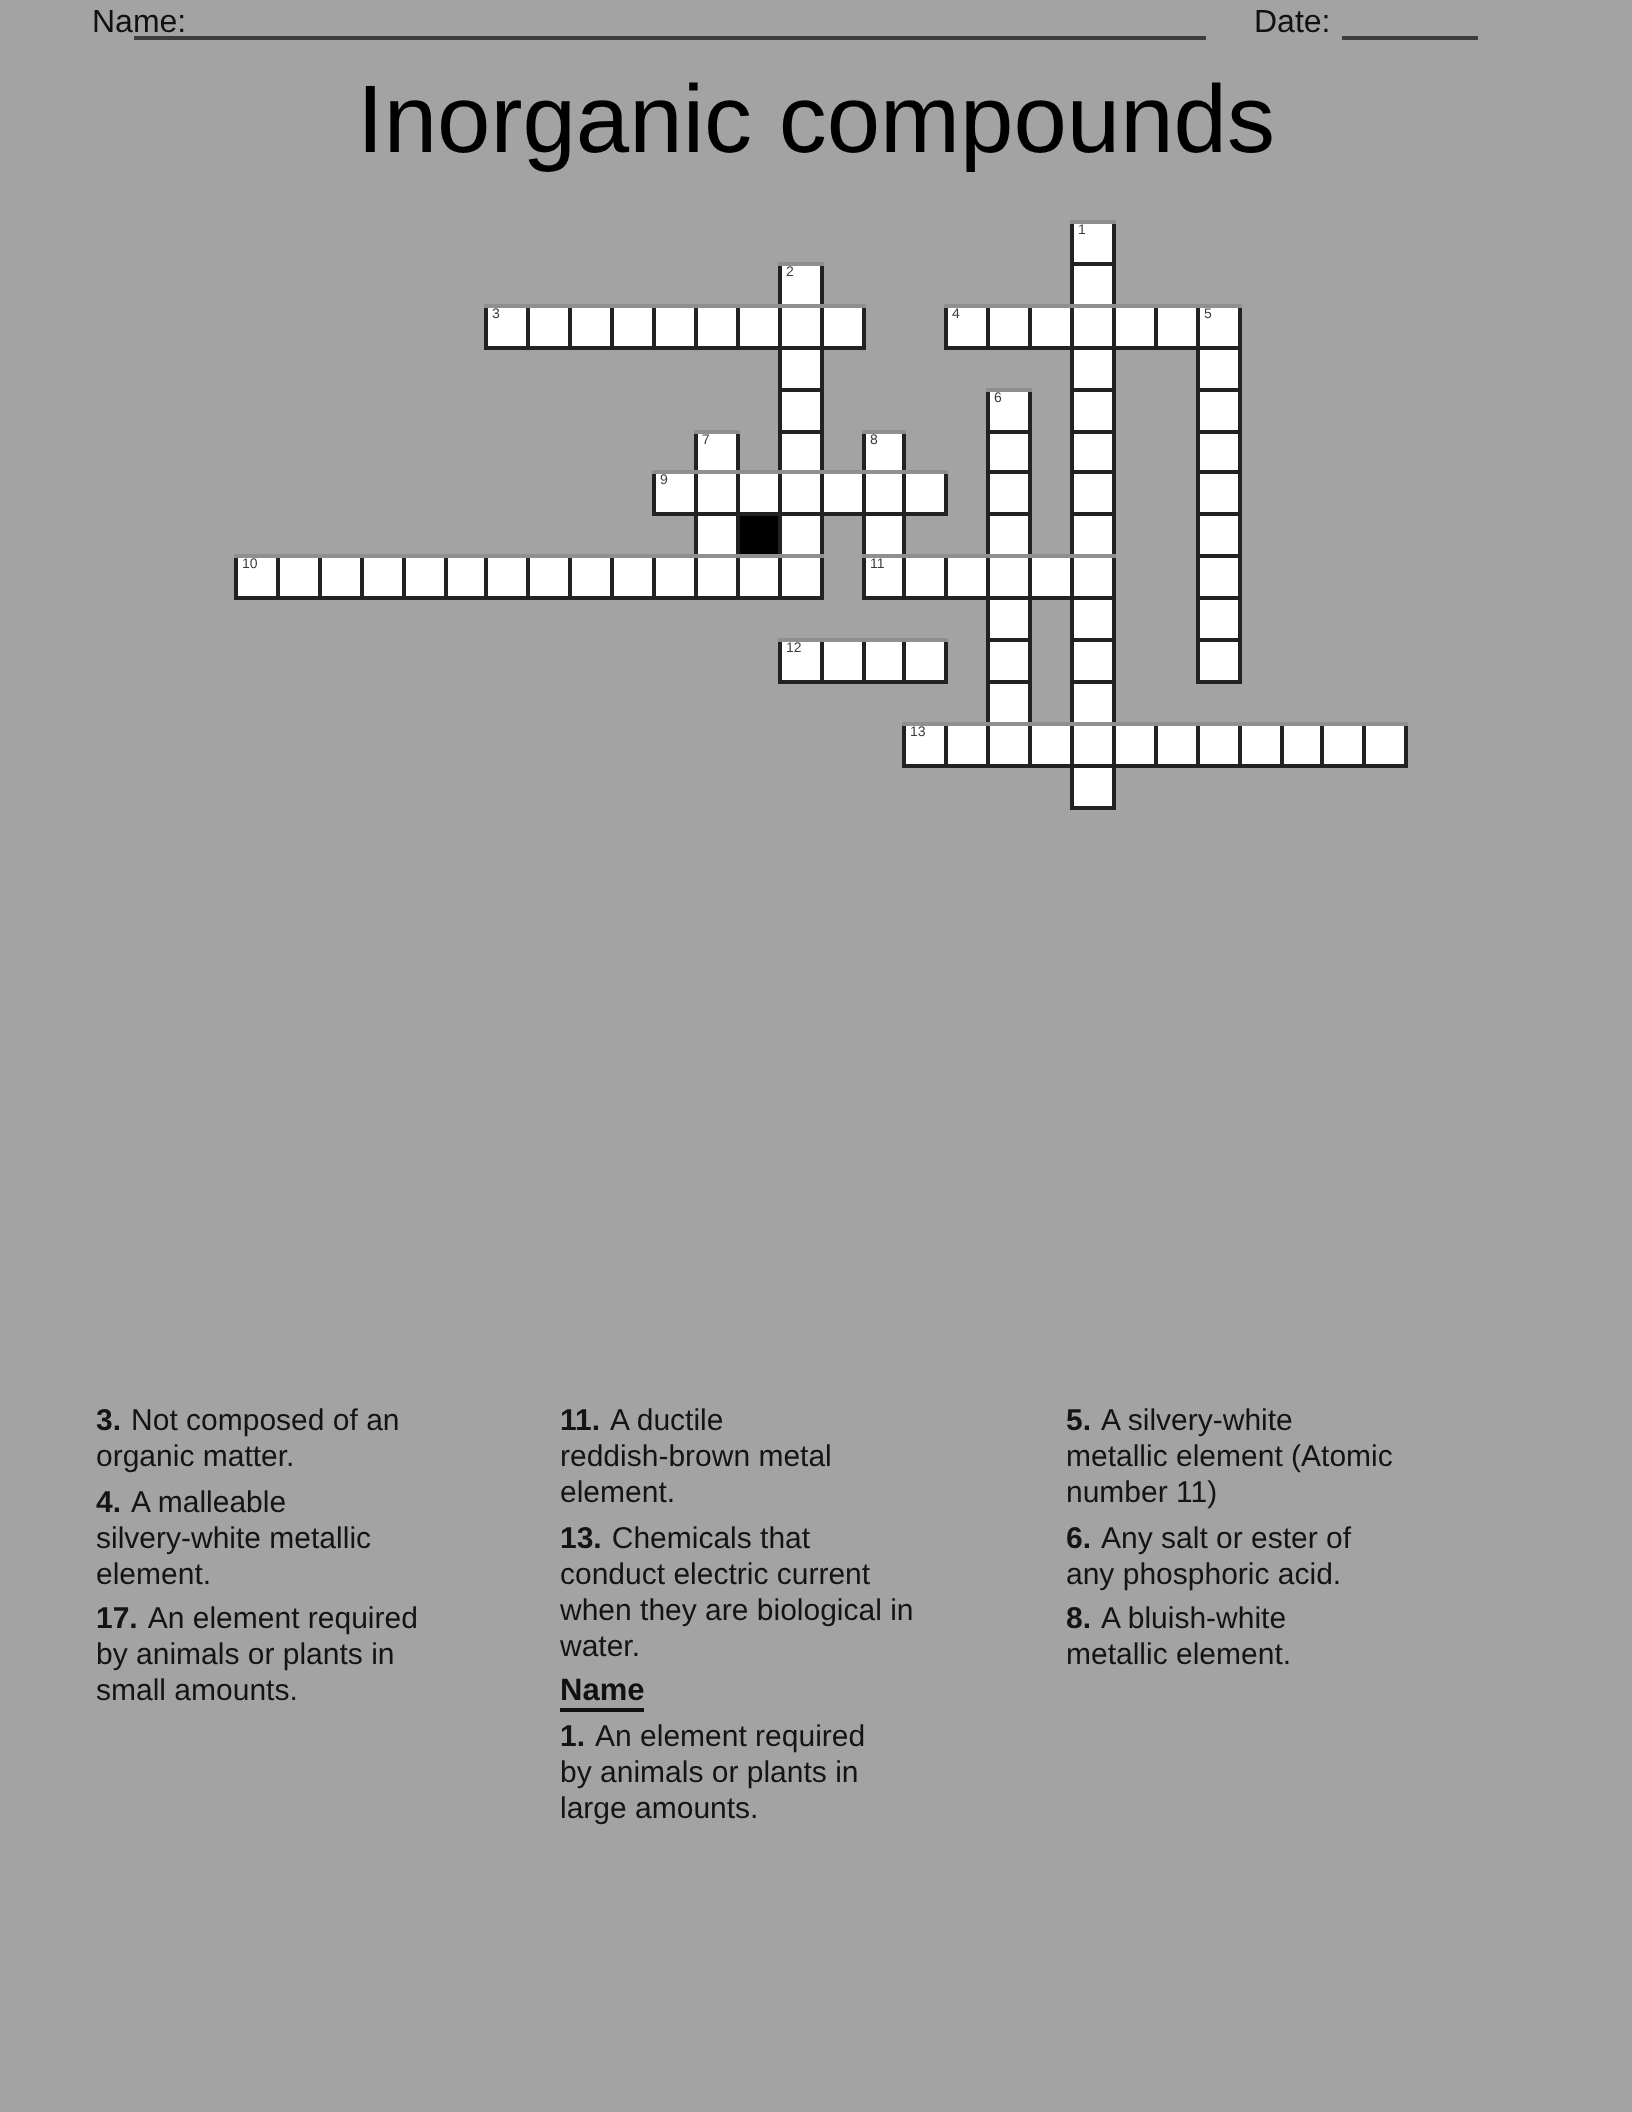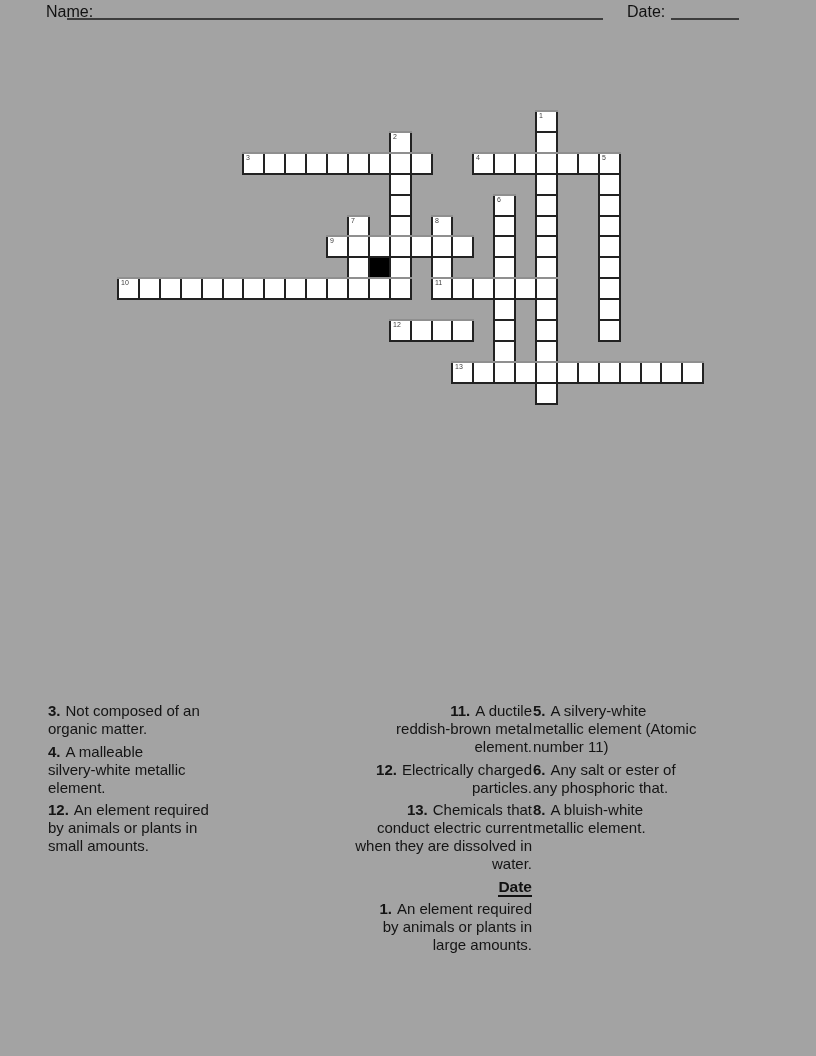--- a/index.html
+++ b/index.html
@@ -35,6 +35,7 @@
   <span class="hdr-label" style="left:627px;top:3px;">Date:</span>
   <div class="hdr-line" style="left:671px;top:18px;width:68px;"></div>
 
+  <div id="title">Inorganic compounds</div>
 
   <div id="grid">
       <div class="cell" style="left: 535px; top: 110px; width: 23px; height: 23px;">

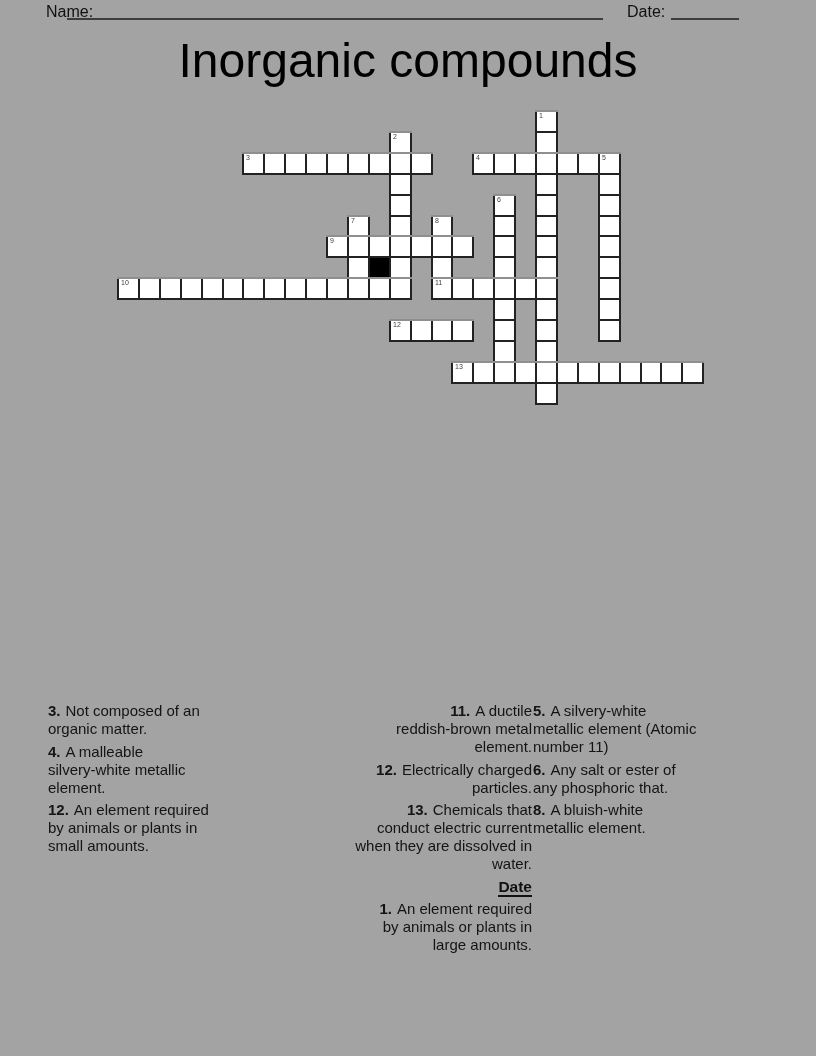--- a/index.html
+++ b/index.html
@@ -185,7 +185,7 @@
 by animals or plants in
 small amounts.</span></p>
       </div>
-      <div class="clue-col" style="left: 290px; text-align: right;">
+      <div class="clue-col" style="left: 280px;">
         <p class="clue"><span class="cn">11.</span><span class="ct">A ductile
 reddish-brown metal
 element.</span></p>

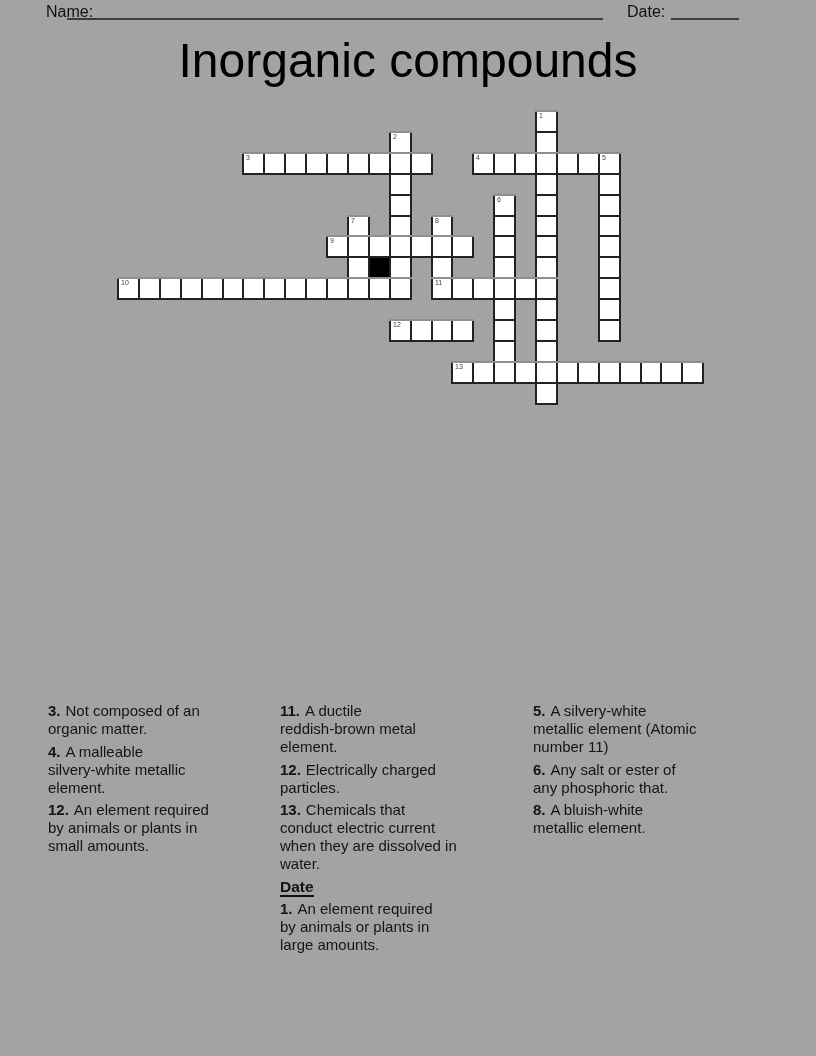--- a/index.html
+++ b/index.html
@@ -189,8 +189,6 @@
         <p class="clue"><span class="cn">11.</span><span class="ct">A ductile
 reddish-brown metal
 element.</span></p>
-        <p class="clue"><span class="cn">12.</span><span class="ct">Electrically charged
-particles.</span></p>
         <p class="clue"><span class="cn">13.</span><span class="ct">Chemicals that
 conduct electric current
 when they are dissolved in

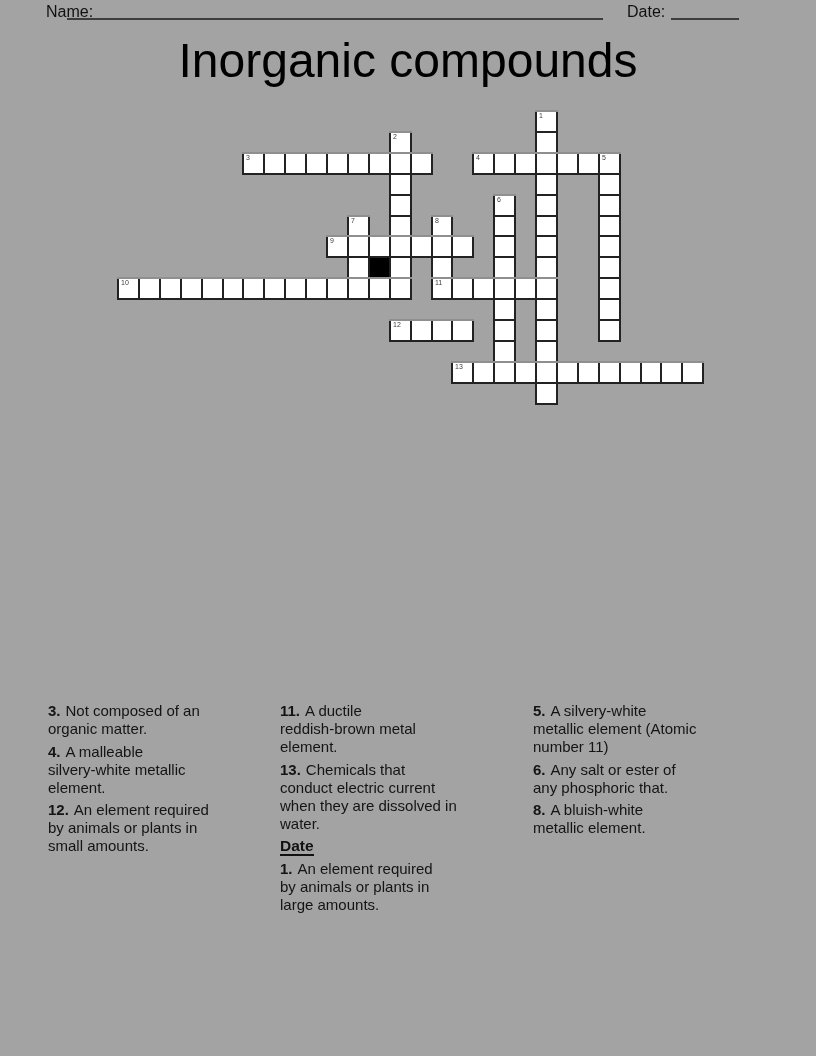--- a/index.html
+++ b/index.html
@@ -191,7 +191,7 @@
 element.</span></p>
         <p class="clue"><span class="cn">13.</span><span class="ct">Chemicals that
 conduct electric current
-when they are dissolved in
+when they are biological in
 water.</span></p>
         <p class="clue-heading"><span>Date</span></p>
         <p class="clue"><span class="cn">1.</span><span class="ct">An element required

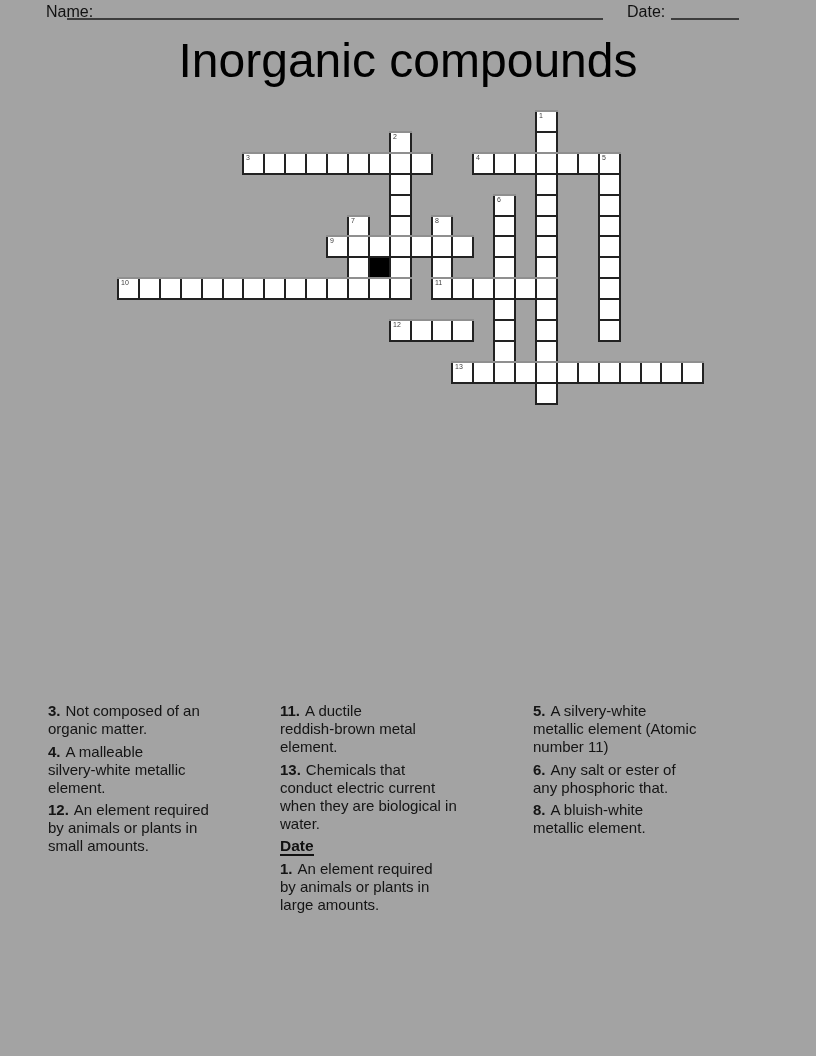--- a/index.html
+++ b/index.html
@@ -203,7 +203,7 @@
 metallic element (Atomic
 number 11)</span></p>
         <p class="clue"><span class="cn">6.</span><span class="ct">Any salt or ester of
-any phosphoric that.</span></p>
+any phosphoric acid.</span></p>
         <p class="clue"><span class="cn">8.</span><span class="ct">A bluish-white
 metallic element.</span></p>
       </div>

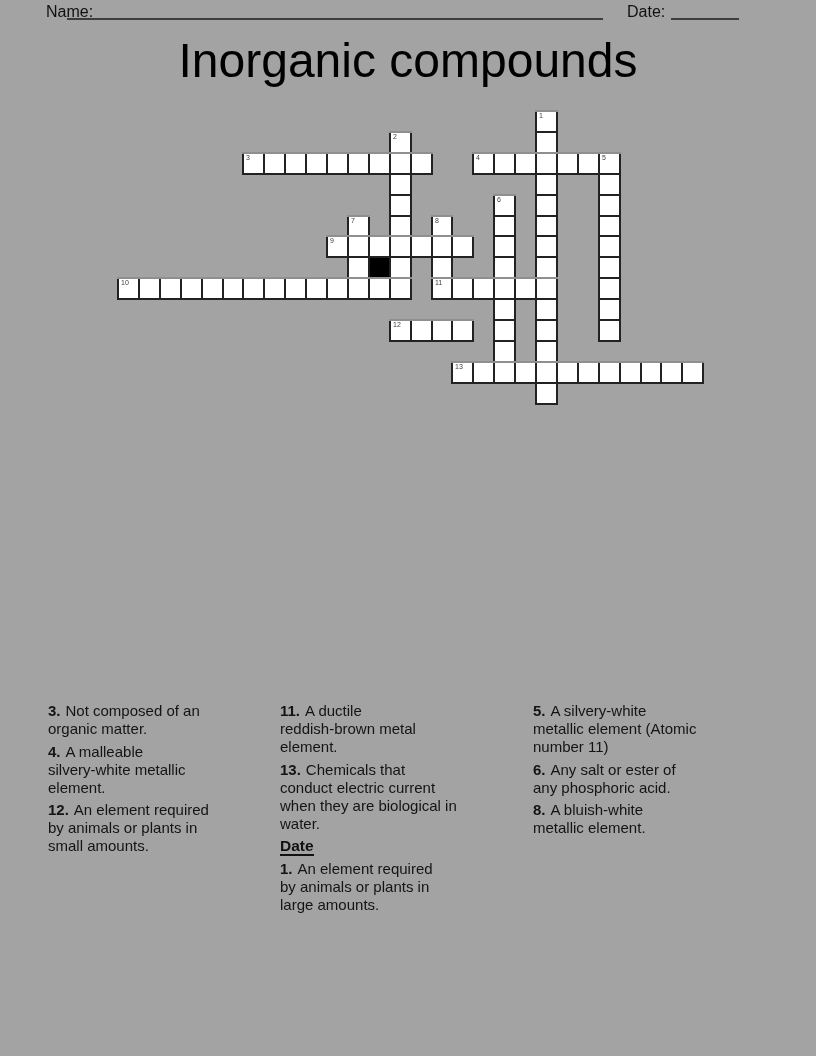--- a/index.html
+++ b/index.html
@@ -181,7 +181,7 @@
         <p class="clue"><span class="cn">4.</span><span class="ct">A malleable
 silvery-white metallic
 element.</span></p>
-        <p class="clue"><span class="cn">12.</span><span class="ct">An element required
+        <p class="clue"><span class="cn">17.</span><span class="ct">An element required
 by animals or plants in
 small amounts.</span></p>
       </div>

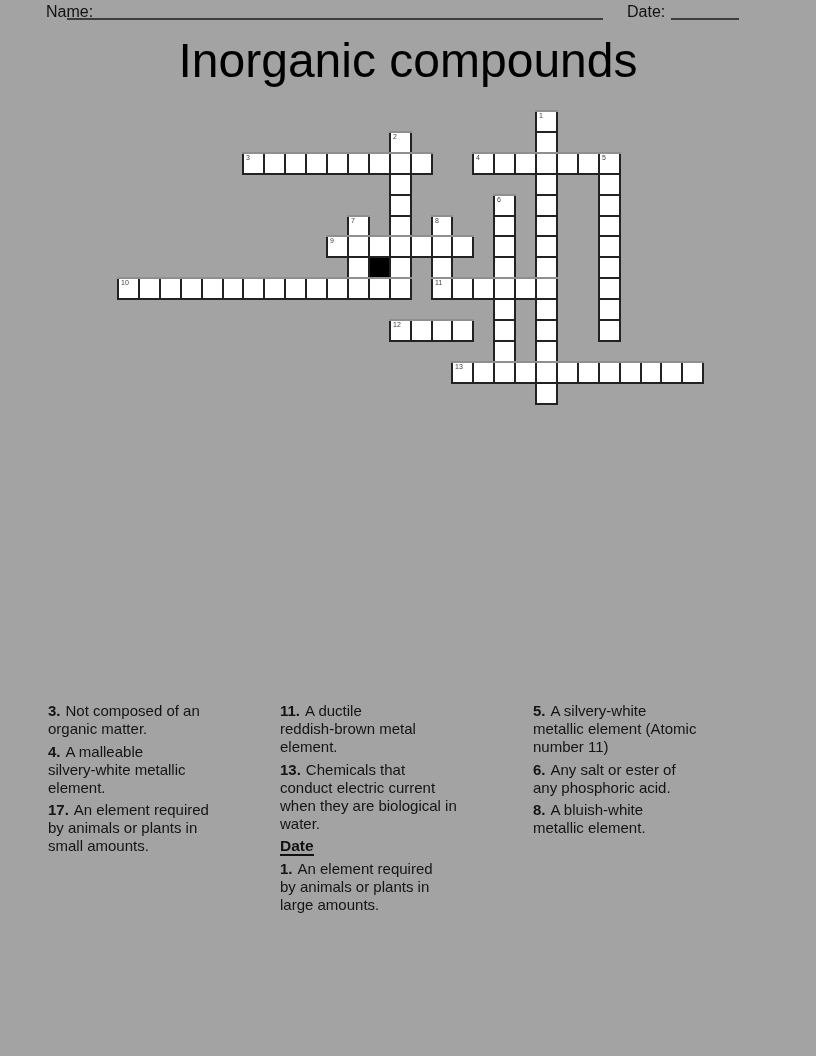--- a/index.html
+++ b/index.html
@@ -193,7 +193,7 @@
 conduct electric current
 when they are biological in
 water.</span></p>
-        <p class="clue-heading"><span>Date</span></p>
+        <p class="clue-heading"><span>Name</span></p>
         <p class="clue"><span class="cn">1.</span><span class="ct">An element required
 by animals or plants in
 large amounts.</span></p>

